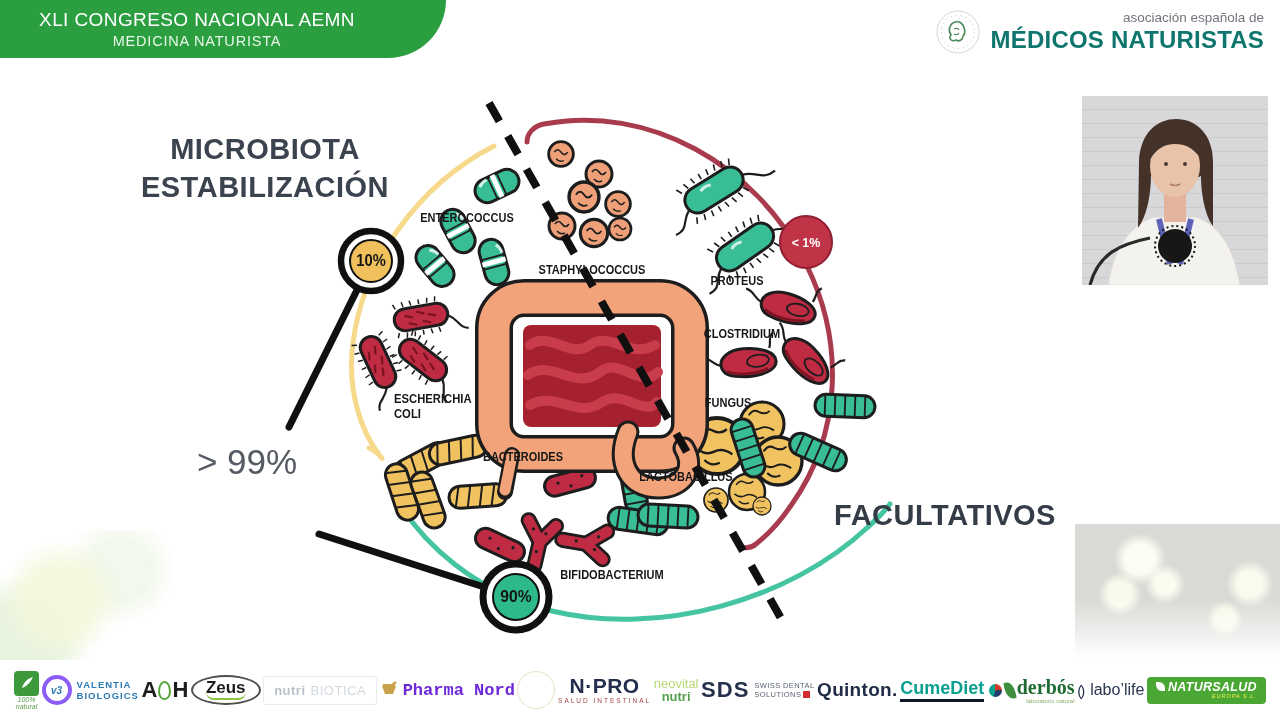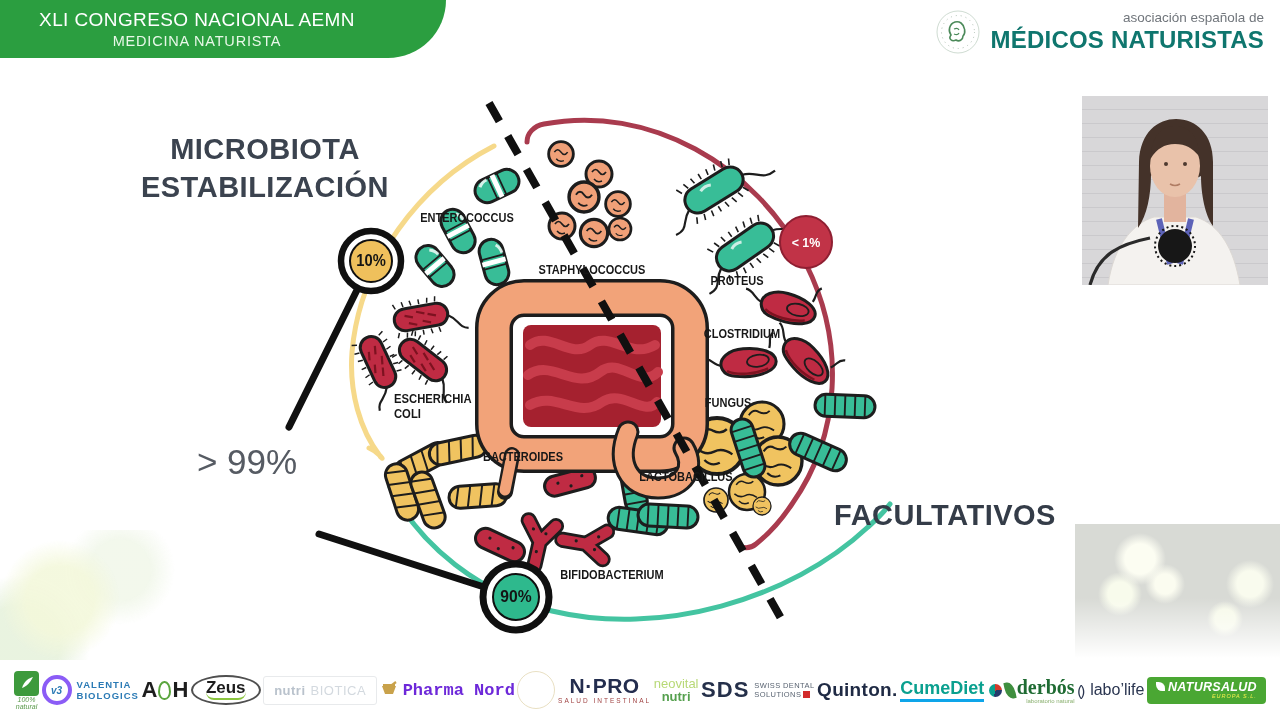--- a/index.html
+++ b/index.html
@@ -86,7 +86,7 @@
   .l-sds .flagrow{display:flex;align-items:center;gap:2px;}
   .l-sds .flag{width:7px;height:7px;background:#d22b2b;display:inline-block;}
   .l-quin{font-size:19px;font-weight:bold;color:#1f2a44;letter-spacing:.3px;}
-  .l-cume .tx{font-size:18px;font-weight:bold;color:#0aa08f;border-bottom:3px solid #0ea5e9;}
+  .l-cume .tx{font-size:18px;font-weight:bold;color:#0aa08f;border-bottom:3px solid #0f172a;}
   .l-cume .arrow{width:13px;height:13px;border-radius:50%;
                  background:conic-gradient(#d23b2b 0 25%,#243a6b 25% 55%,#0aa08f 55% 100%);}
   .l-derbos{gap:2px;}

